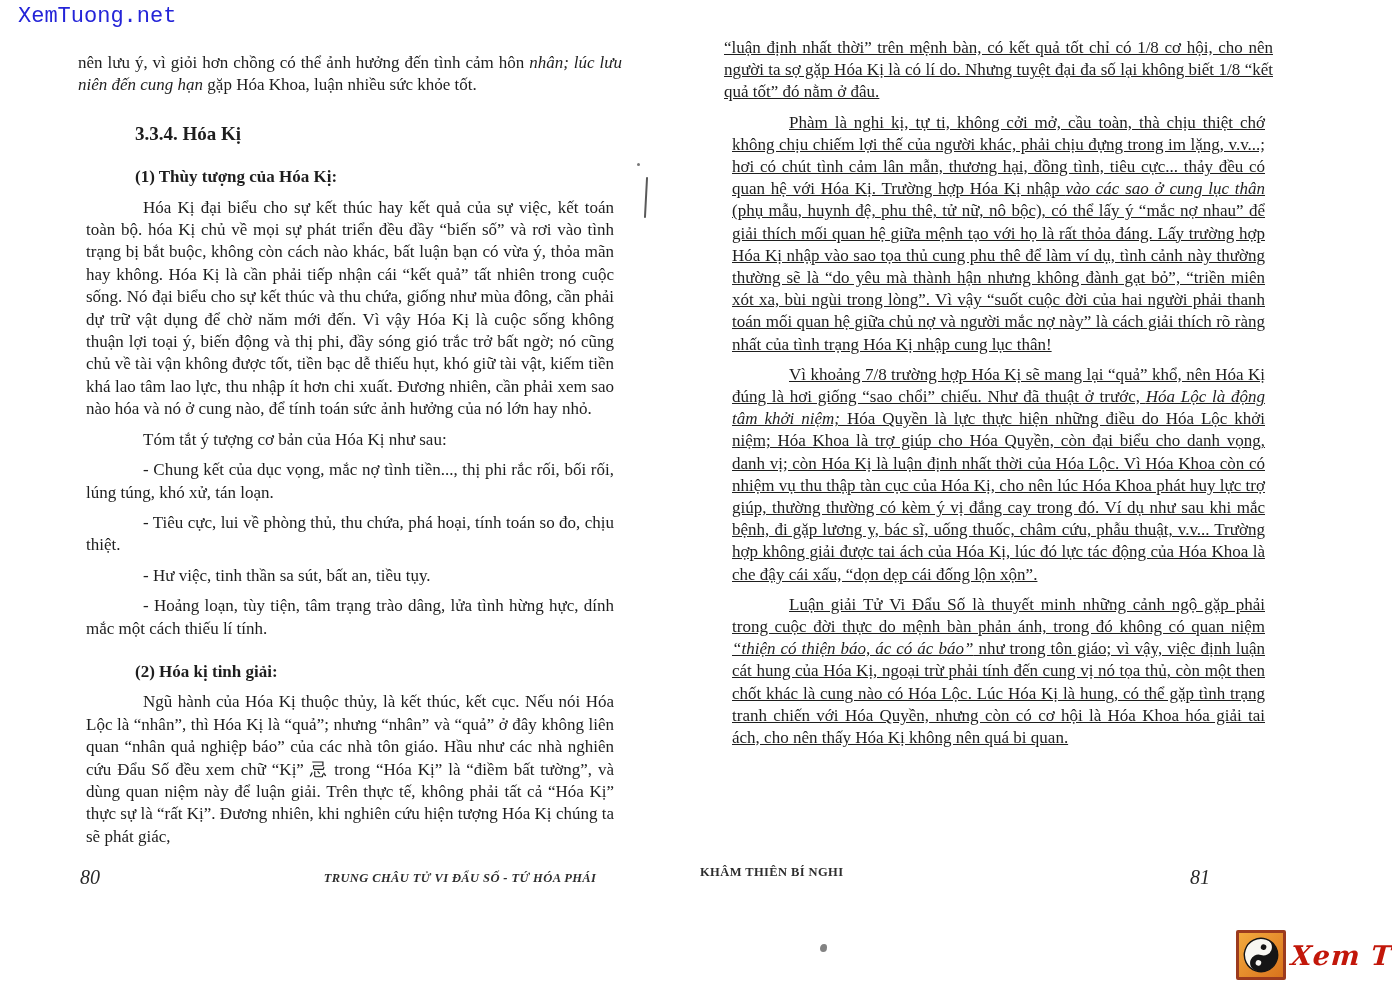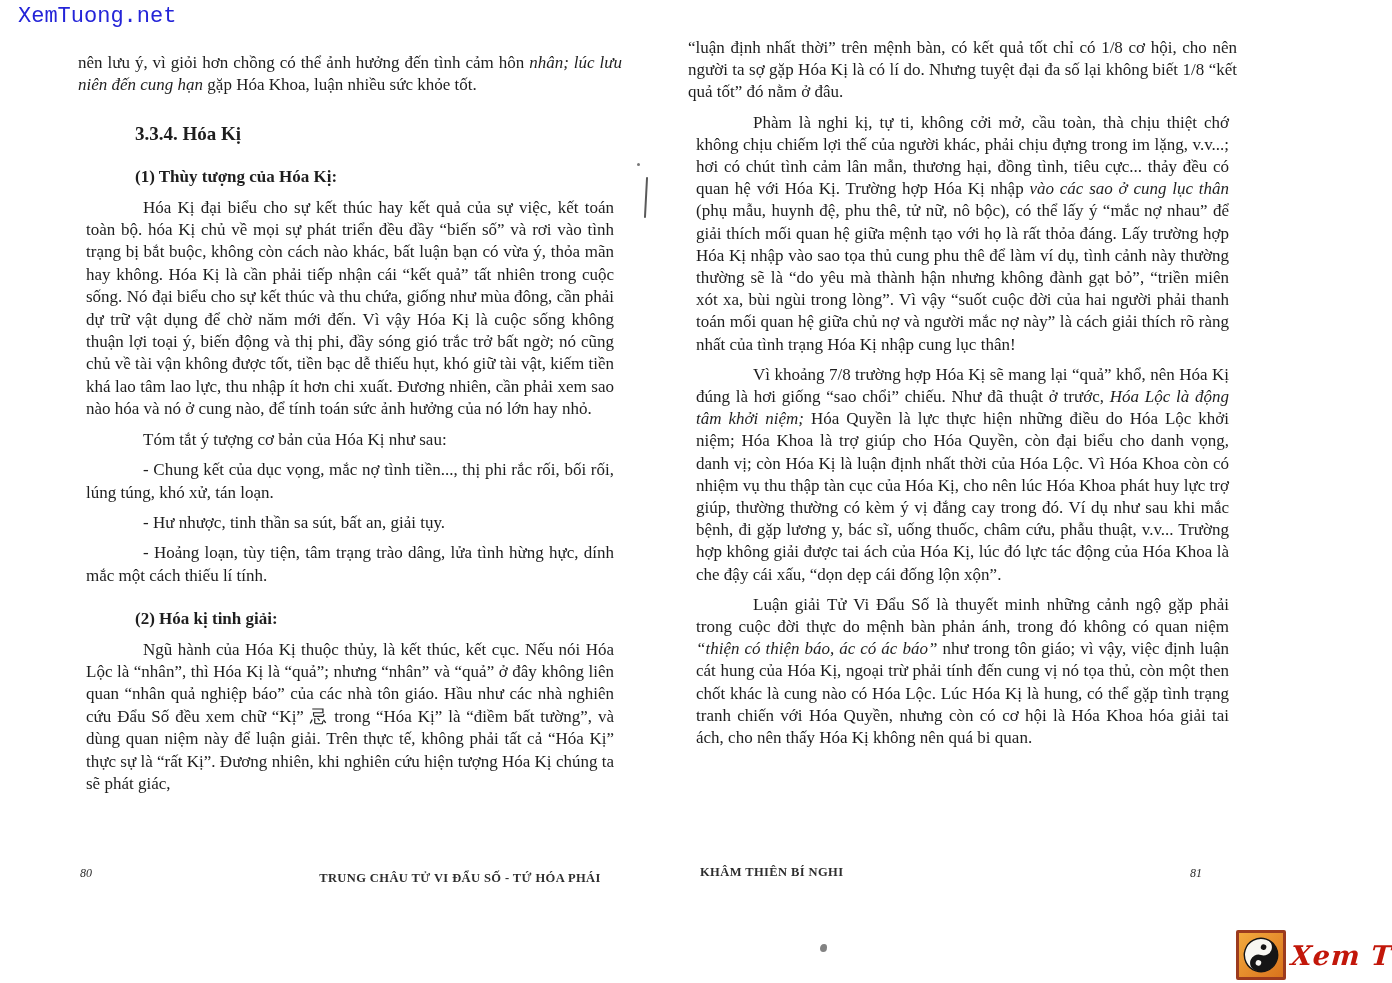--- a/index.html
+++ b/index.html
@@ -16,7 +16,7 @@
     color:#1e1e1e;
   }
   #left-col{left:78px;top:52px;width:544px;}
-  #right-col{left:688px;top:37px;width:549px;line-height:22.2px;}
+  #right-col{left:724px;top:37px;width:549px;line-height:22.2px;text-decoration:underline;}
   .p{margin:8px;text-indent:57px;}
   .p0{margin:0;text-indent:0;}
   .h1{margin:26px 0 0 57px;font-weight:bold;font-size:19px;text-align:left;}

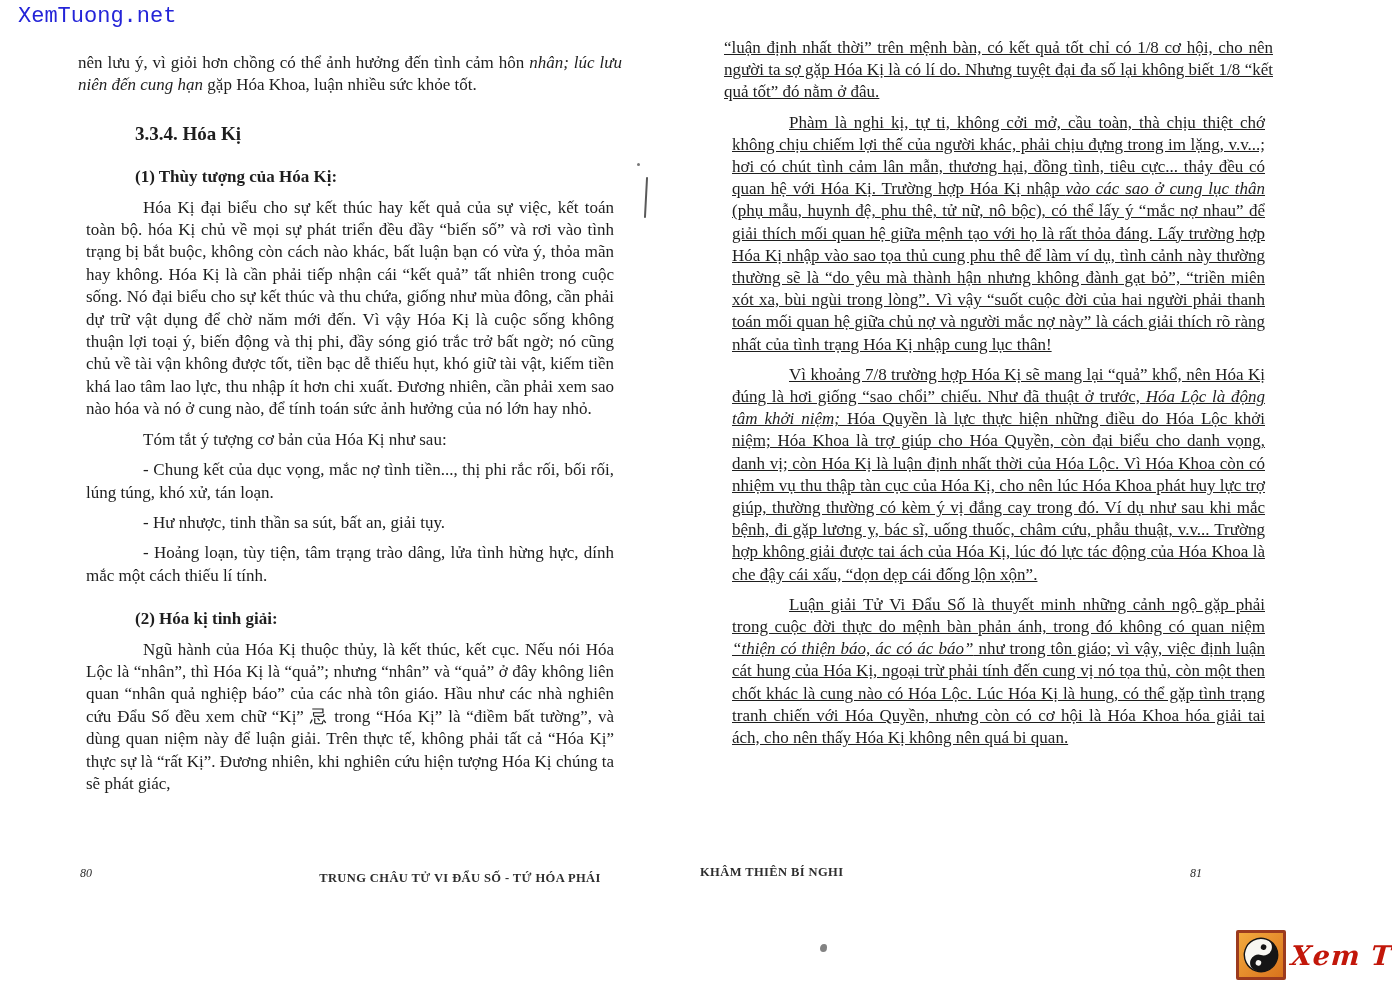--- a/index.html
+++ b/index.html
@@ -70,6 +70,7 @@
       <div class="p"><span>Hóa Kị đại biểu cho sự kết thúc hay kết quả của sự việc, kết toán toàn bộ. hóa Kị chủ về mọi sự phát triển đều đầy “biến số” và rơi vào tình trạng bị bắt buộc, không còn cách nào khác, bất luận bạn có vừa ý, thỏa mãn hay không. Hóa Kị là cần phải tiếp nhận cái “kết quả” tất nhiên trong cuộc sống. Nó đại biểu cho sự kết thúc và thu chứa, giống như mùa đông, cần phải dự trữ vật dụng để chờ năm mới đến. Vì vậy Hóa Kị là cuộc sống không thuận lợi toại ý, biến động và thị phi, đầy sóng gió trắc trở bất ngờ; nó cũng chủ về tài vận không được tốt, tiền bạc dễ thiếu hụt, khó giữ tài vật, kiếm tiền khá lao tâm lao lực, thu nhập ít hơn chi xuất. Đương nhiên, cần phải xem sao nào hóa và nó ở cung nào, để tính toán sức ảnh hưởng của nó lớn hay nhỏ.</span></div>
       <div class="p"><span>Tóm tắt ý tượng cơ bản của Hóa Kị như sau:</span></div>
       <div class="p"><span>- Chung kết của dục vọng, mắc nợ tình tiền..., thị phi rắc rối, bối rối, lúng túng, khó xử, tán loạn.</span></div>
+      <div class="p"><span>- Tiêu cực, lui về phòng thủ, thu chứa, phá hoại, tính toán so đo, chịu thiệt.</span></div>
       <div class="p"><span>- Hư nhược, tinh thần sa sút, bất an, giải tụy.</span></div>
       <div class="p"><span>- Hoảng loạn, tùy tiện, tâm trạng trào dâng, lửa tình hừng hực, dính mắc một cách thiếu lí tính.</span></div>
       <div class="h2"><span>(2) Hóa kị tinh giải:</span></div>

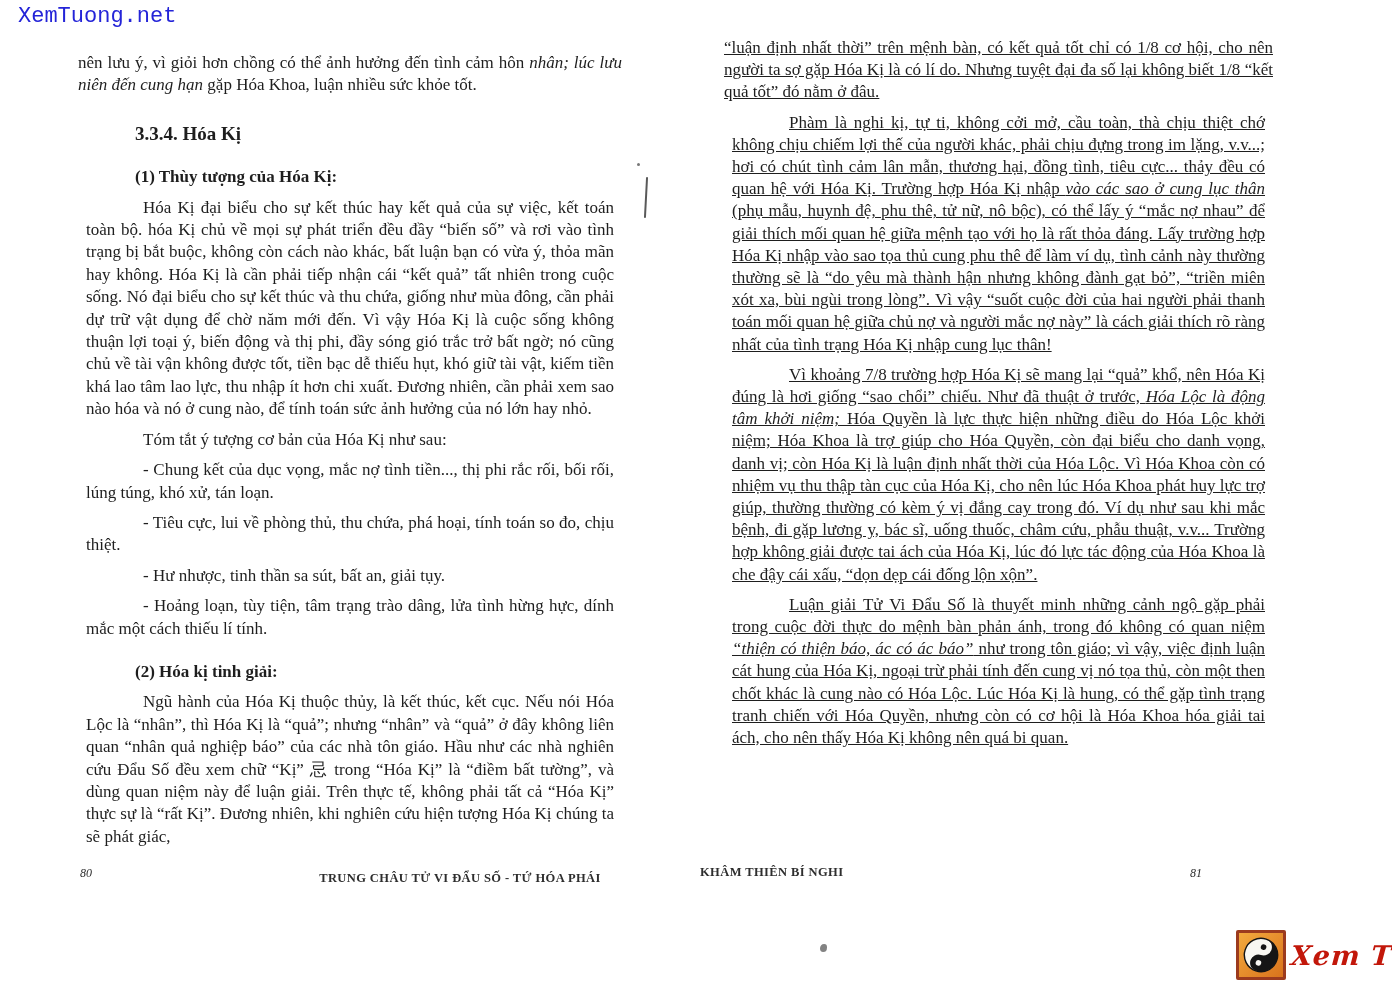--- a/index.html
+++ b/index.html
@@ -71,7 +71,7 @@
       <div class="p"><span>Tóm tắt ý tượng cơ bản của Hóa Kị như sau:</span></div>
       <div class="p"><span>- Chung kết của dục vọng, mắc nợ tình tiền..., thị phi rắc rối, bối rối, lúng túng, khó xử, tán loạn.</span></div>
       <div class="p"><span>- Tiêu cực, lui về phòng thủ, thu chứa, phá hoại, tính toán so đo, chịu thiệt.</span></div>
-      <div class="p"><span>- Hư nhược, tinh thần sa sút, bất an, giải tụy.</span></div>
+      <div class="p"><span>- Hư việc, tinh thần sa sút, bất an, tiều tụy.</span></div>
       <div class="p"><span>- Hoảng loạn, tùy tiện, tâm trạng trào dâng, lửa tình hừng hực, dính mắc một cách thiếu lí tính.</span></div>
       <div class="h2"><span>(2) Hóa kị tinh giải:</span></div>
       <div class="p"><span>Ngũ hành của Hóa Kị thuộc thủy, là kết thúc, kết cục. Nếu nói Hóa Lộc là “nhân”, thì Hóa Kị là “quả”; nhưng “nhân” và “quả” ở đây không liên quan “nhân quả nghiệp báo” của các nhà tôn giáo. Hầu như các nhà nghiên cứu Đẩu Số đều xem chữ “Kị” 忌 trong “Hóa Kị” là “điềm bất tường”, và dùng quan niệm này để luận giải. Trên thực tế, không phải tất cả “Hóa Kị” thực sự là “rất Kị”. Đương nhiên, khi nghiên cứu hiện tượng Hóa Kị chúng ta sẽ phát giác,</span></div>

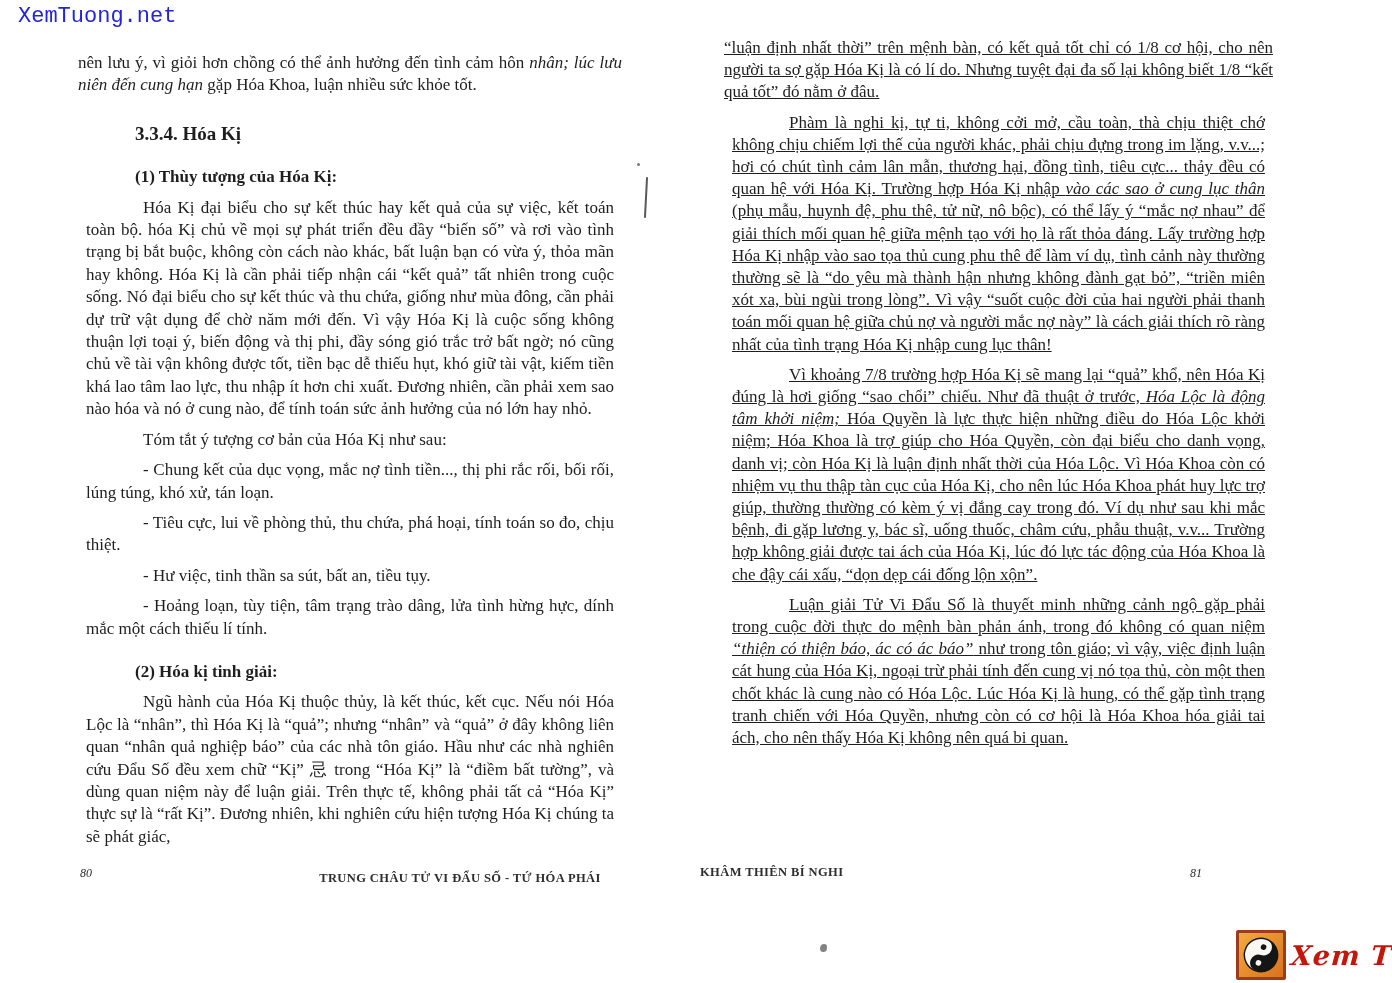--- a/index.html
+++ b/index.html
@@ -23,7 +23,7 @@
   .h2{margin:21px 0 0 57px;font-weight:bold;text-align:left;}
   .em{font-style:italic;}
   
-  .pagenum{position:absolute;font-style:italic;font-size:12px;color:#2a2a2a;}
+  .pagenum{position:absolute;font-style:italic;font-size:20px;color:#2a2a2a;}
   #pagenum-left{left:80px;top:866px;}
   #pagenum-right{left:1190px;top:866px;font-family:Liberation Serif, serif;}
   .running-title{position:absolute;font-weight:bold;font-size:12.5px;letter-spacing:0.4px;color:#2e2e2e;white-space:nowrap;}

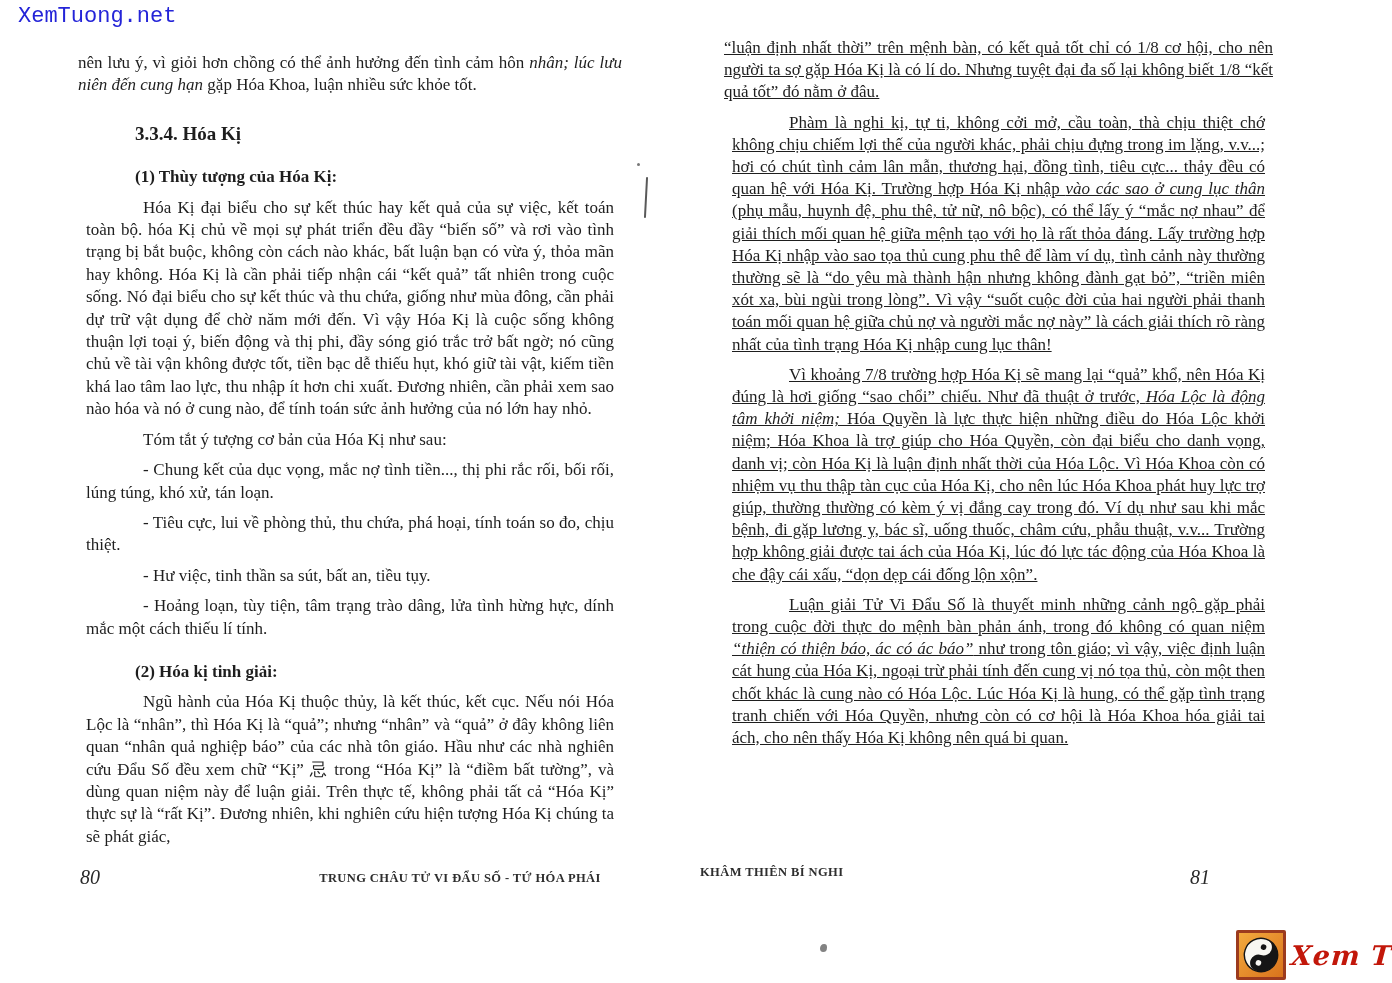--- a/index.html
+++ b/index.html
@@ -27,7 +27,7 @@
   #pagenum-left{left:80px;top:866px;}
   #pagenum-right{left:1190px;top:866px;font-family:Liberation Serif, serif;}
   .running-title{position:absolute;font-weight:bold;font-size:12.5px;letter-spacing:0.4px;color:#2e2e2e;white-space:nowrap;}
-  #running-title-left{left:200px;top:871px;width:520px;text-align:center;}
+  #running-title-left{left:200px;top:871px;width:520px;text-align:center;font-style:italic;}
   #running-title-right{left:700px;top:865px;}
   
   #site-link{

